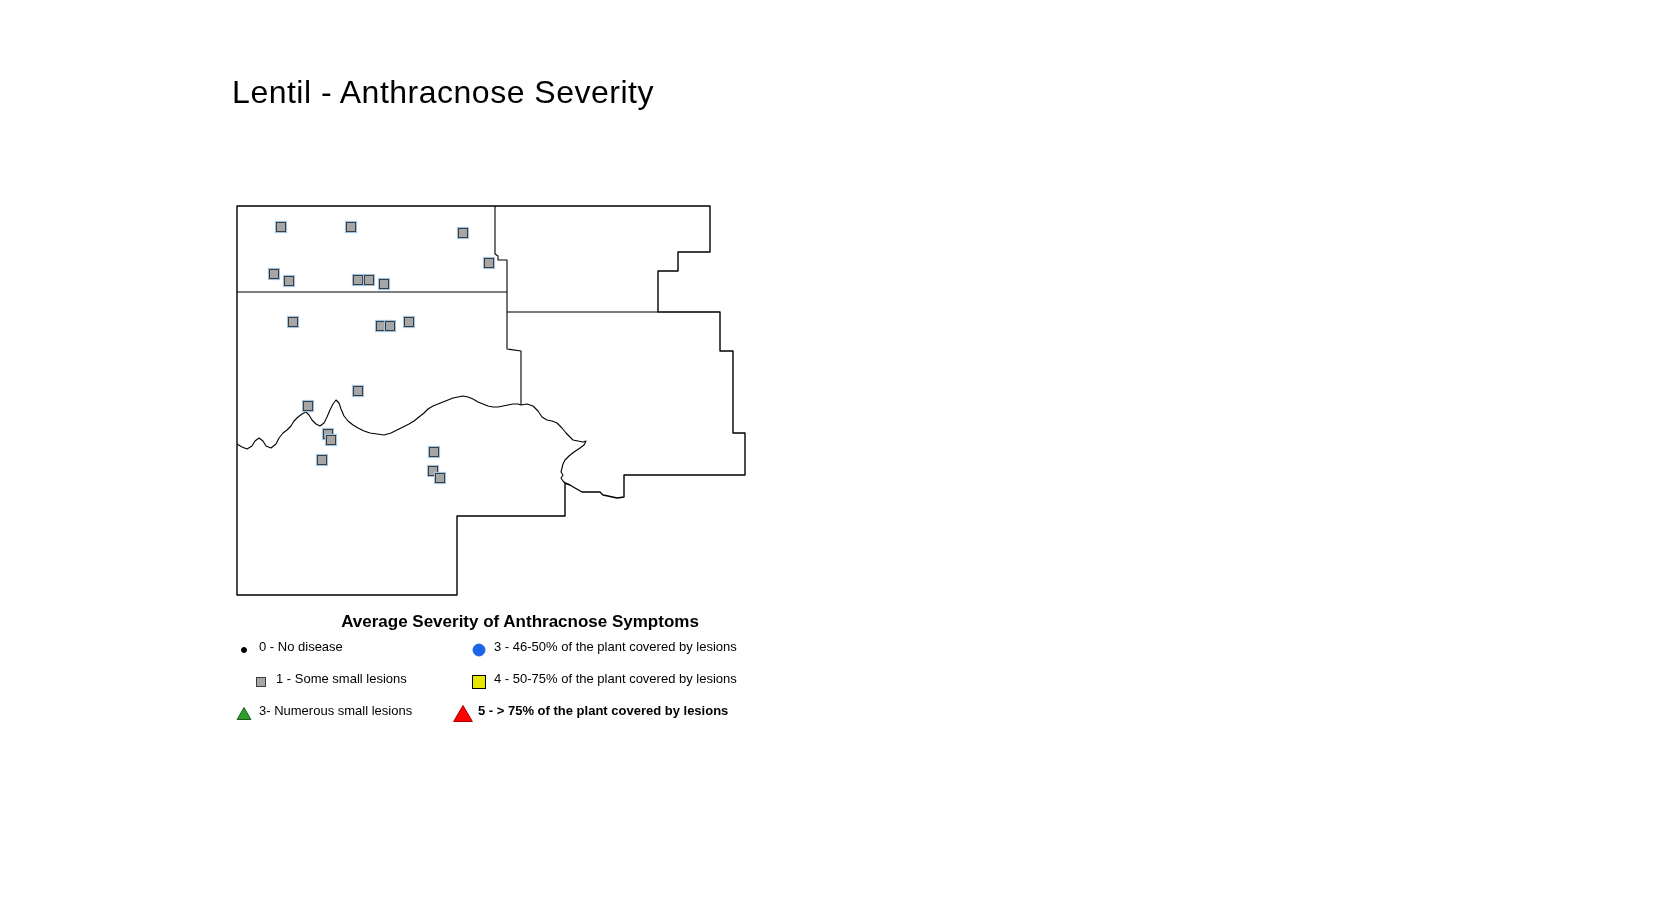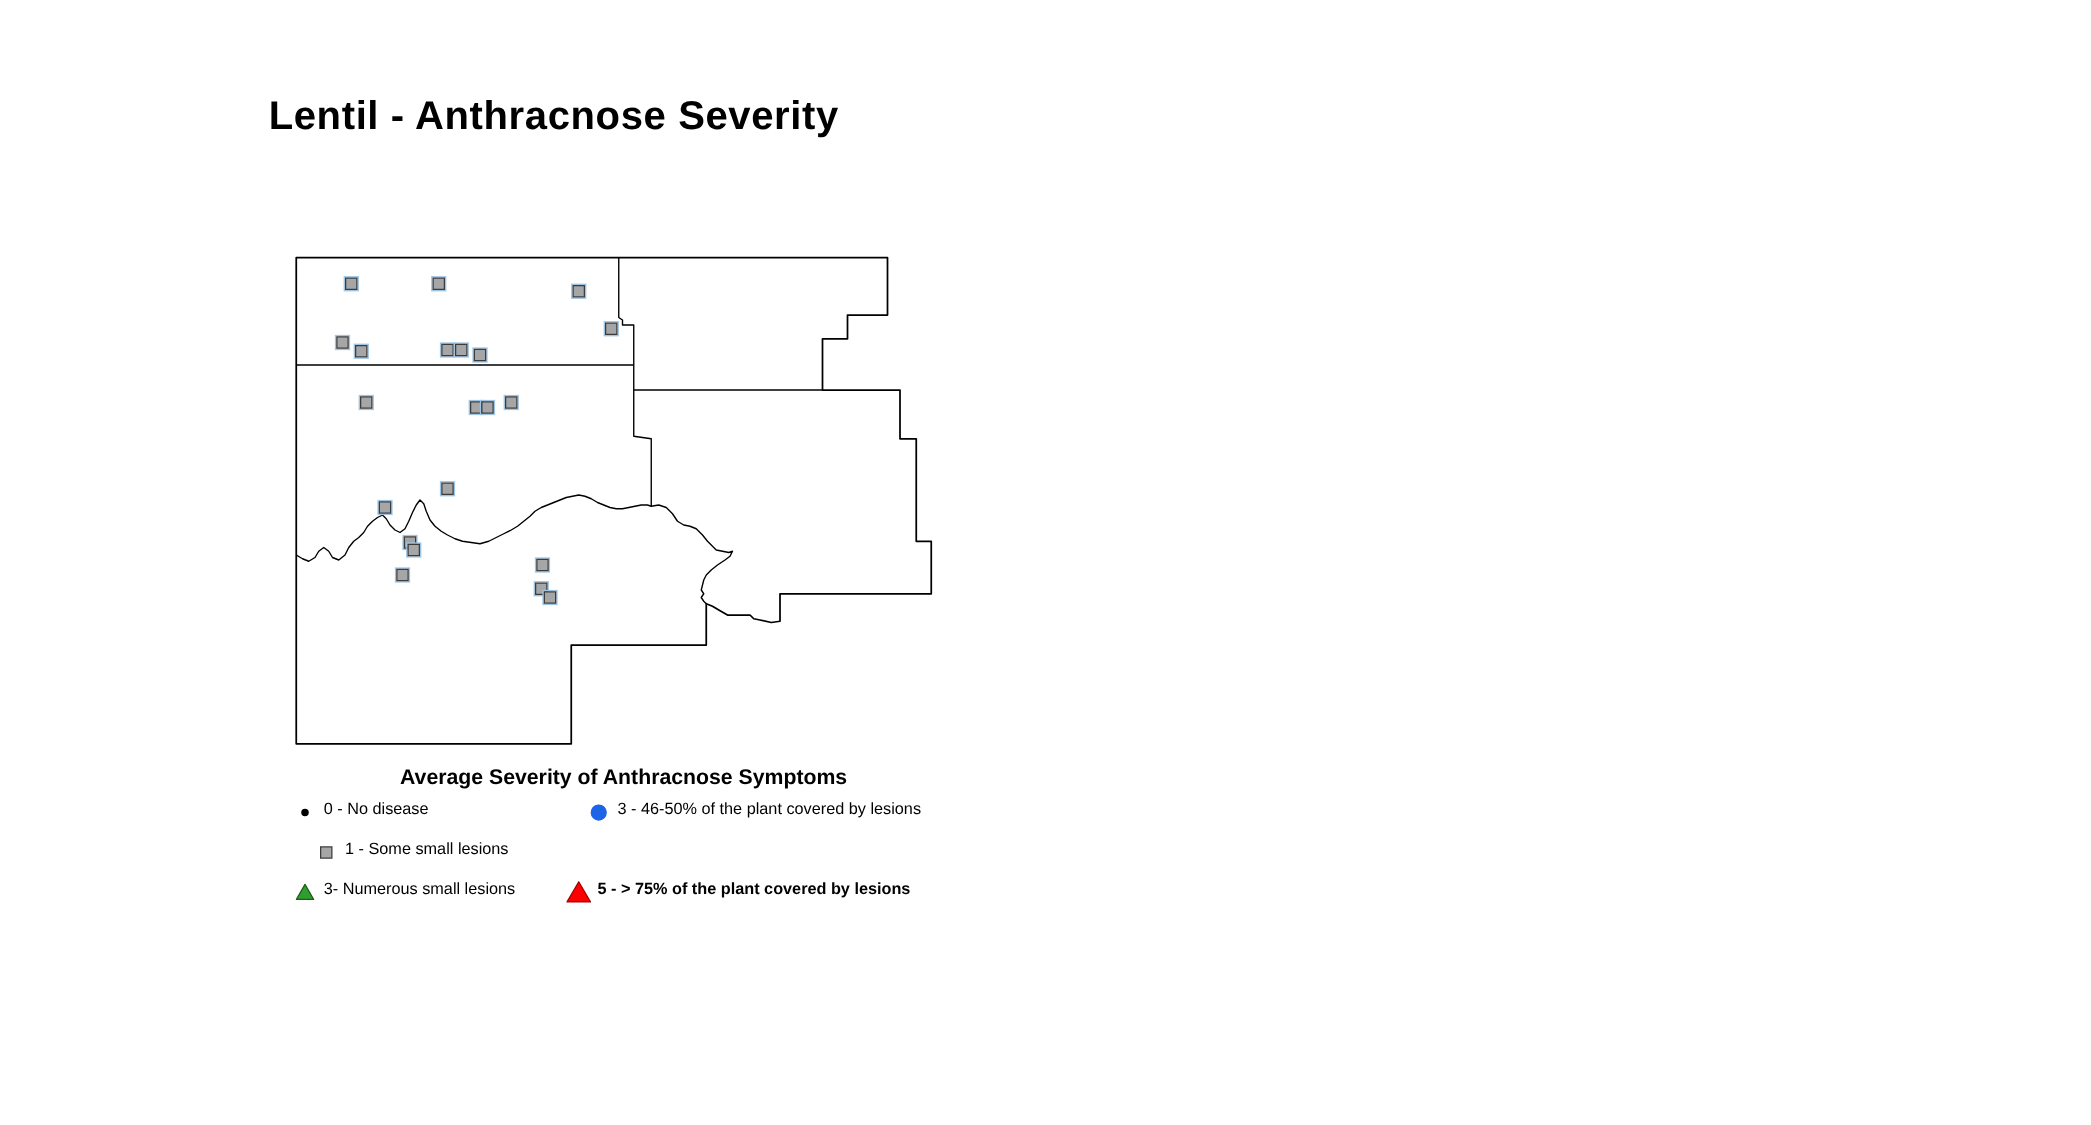--- a/index.html
+++ b/index.html
@@ -10,7 +10,7 @@
   .abs{position:absolute;}
   #title{
     left:143px;top:74px;width:600px;text-align:center;
-    font-size:32px;font-weight:bold;letter-spacing:0.5px;
+    font-size:32px;font-weight:normal;letter-spacing:0.5px;
   }
   #subtitle{
     left:242px;top:139px;width:400px;text-align:center;

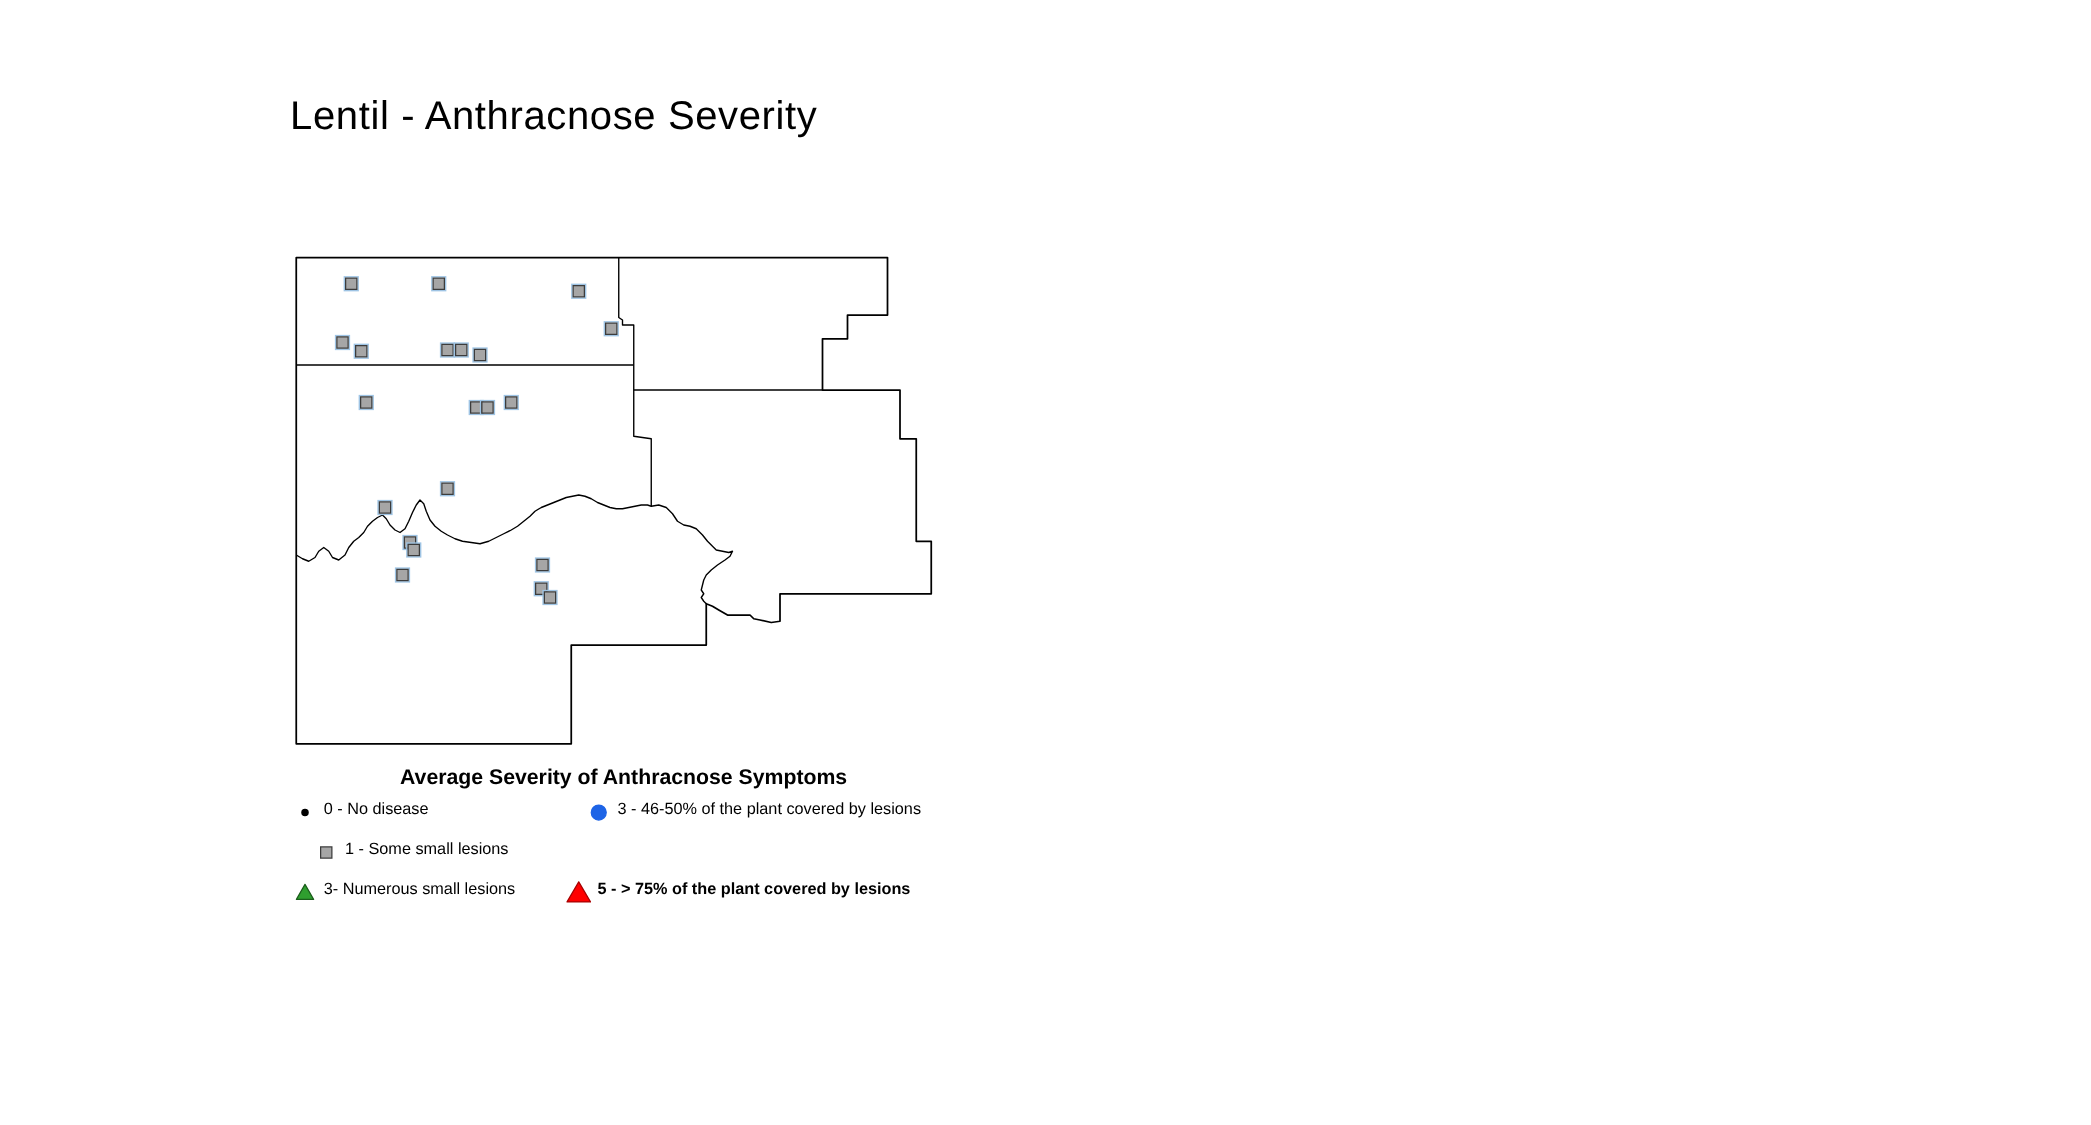--- a/index.html
+++ b/index.html
@@ -18,7 +18,7 @@
   }
   #map-svg{left:0;top:0;}
   #legend-title{
-    left:320px;top:612px;width:400px;
+    left:320px;top:612px;width:400px;text-align:center;
     font-size:17px;font-weight:bold;
   }
   .legend-row{

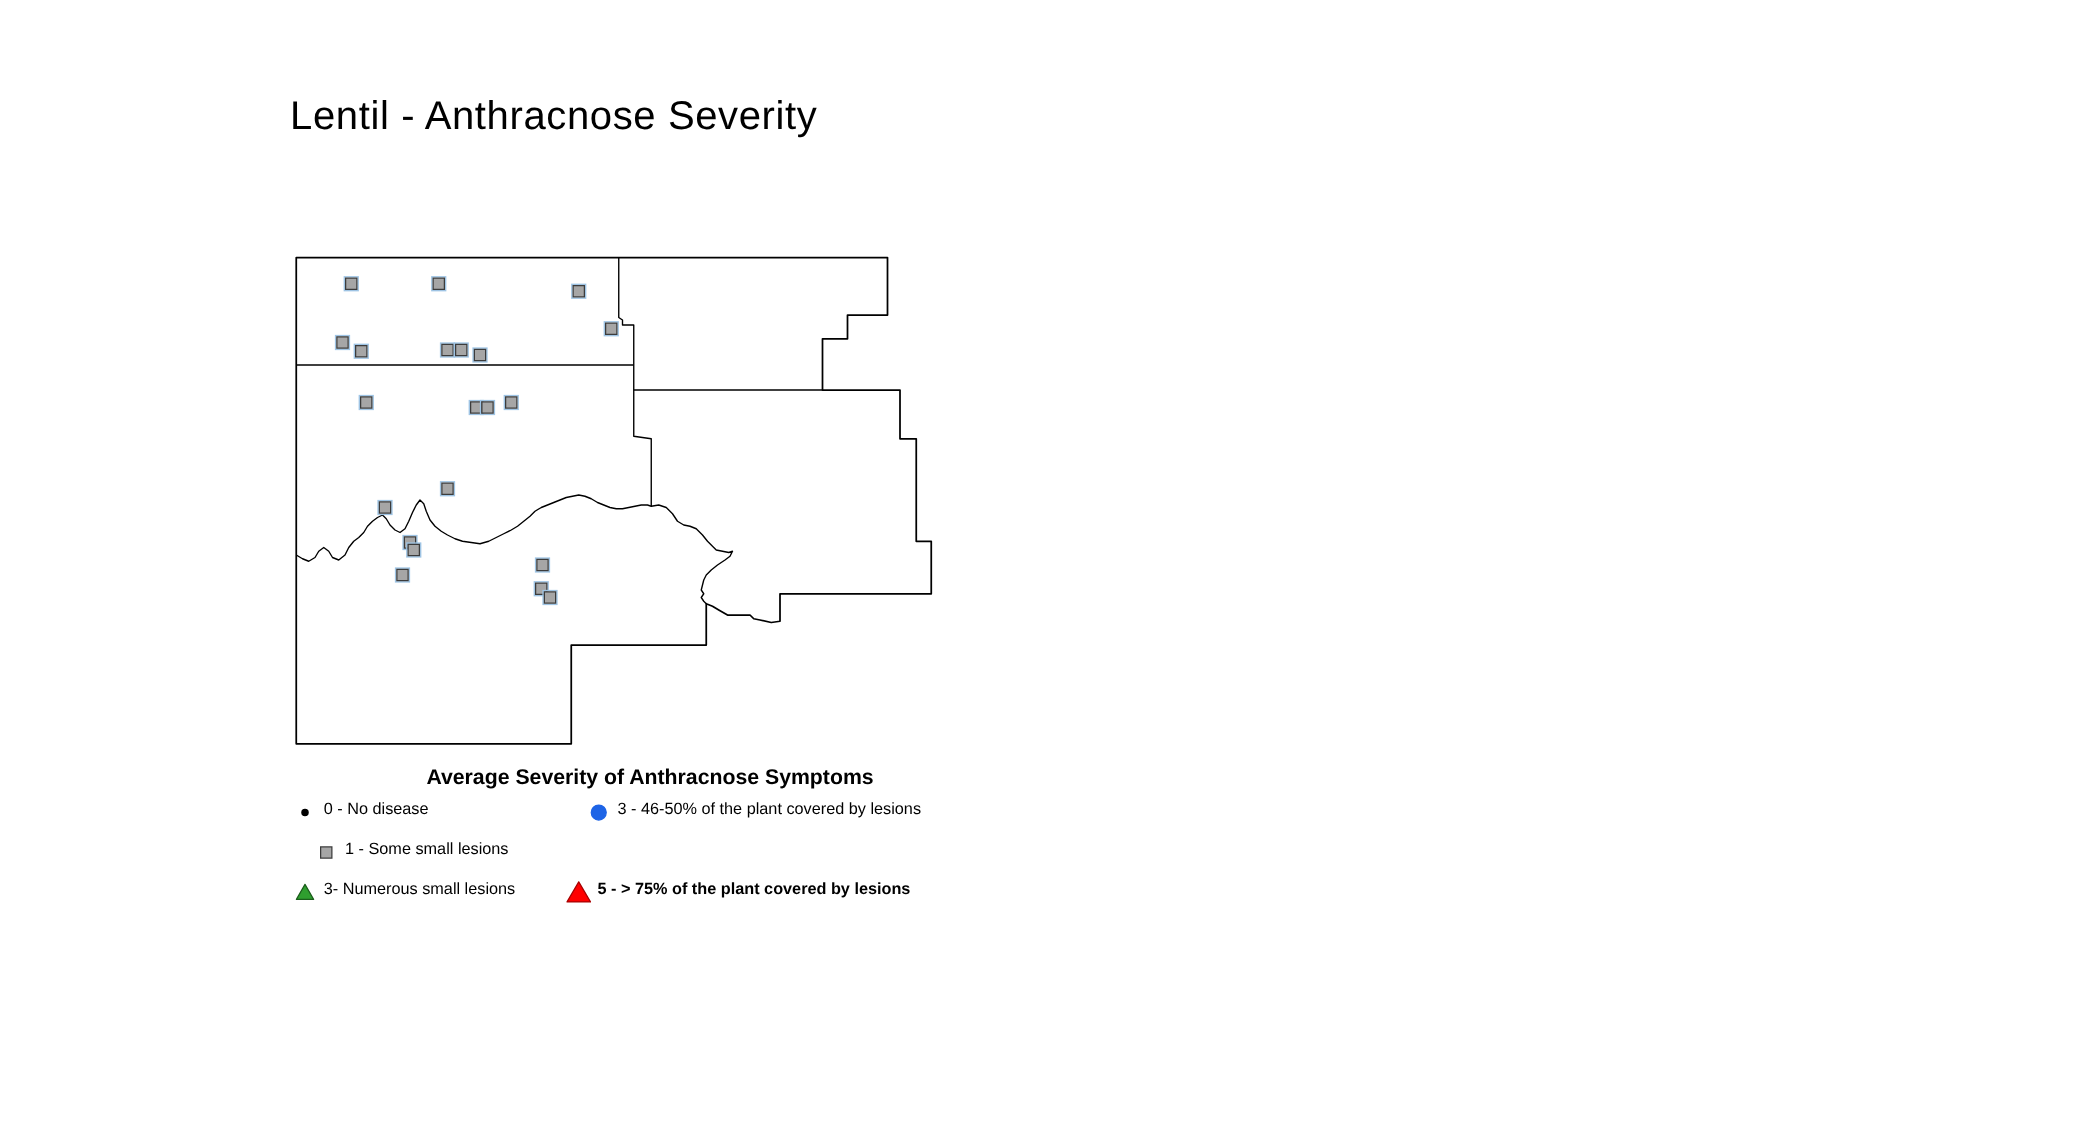--- a/index.html
+++ b/index.html
@@ -119,6 +119,14 @@
       </span>
     <span class="legend-label">3 - 46-50% of the plant covered by lesions</span>
   </div>
+  <div class="legend-row" style="left: 464px; top: 671px;">
+    <span class="legend-symbol">
+        <svg width="30" height="22" viewBox="0 0 30 22">
+          <rect x="8.5" y="4.5" width="13" height="13" fill="#e6e600" stroke="#000000" stroke-width="1"></rect>
+        </svg>
+      </span>
+    <span class="legend-label">4 - 50-75% of the plant covered by lesions</span>
+  </div>
   <div class="legend-row" style="left: 448px; top: 703px; font-weight: bold;">
     <span class="legend-symbol">
         <svg width="30" height="22" viewBox="0 0 30 22">

